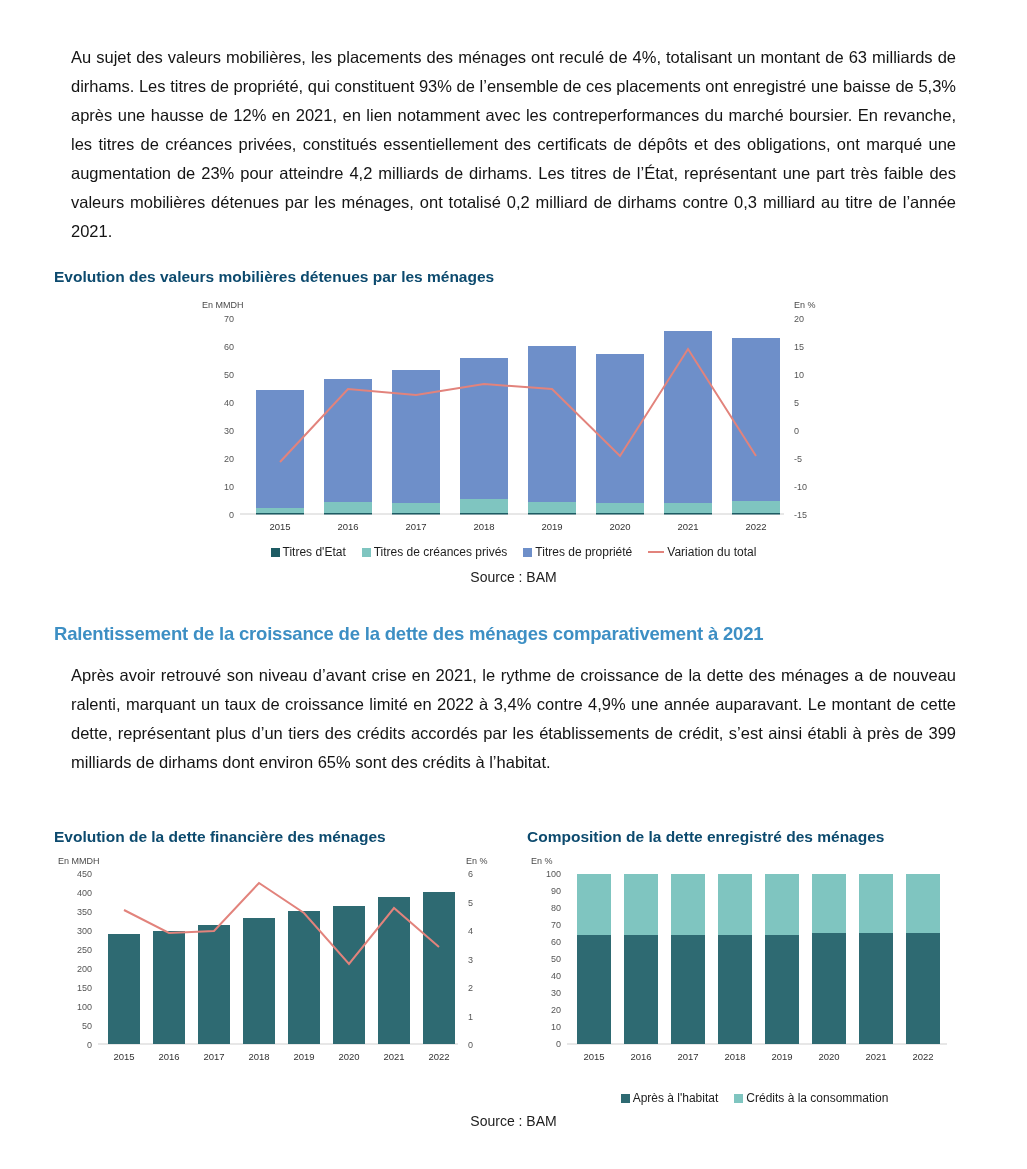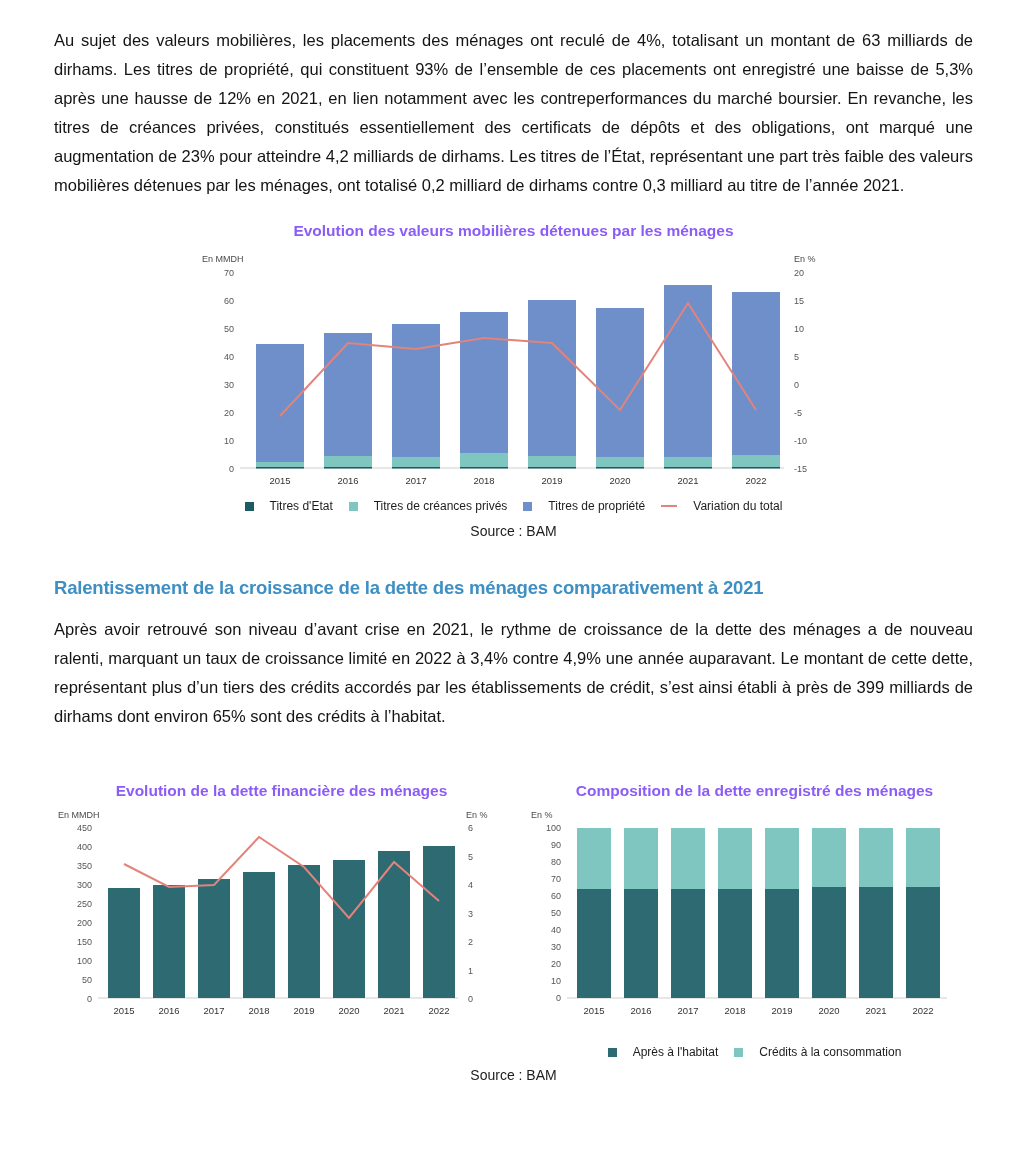--- a/index.html
+++ b/index.html
@@ -27,7 +27,7 @@
     line-height: 29px;
     text-align: justify;
     color: #141414;
-    margin: 0;
+    margin: 17px;
   }
   #para1 { padding-top: 26px; }
   h2.section-heading {

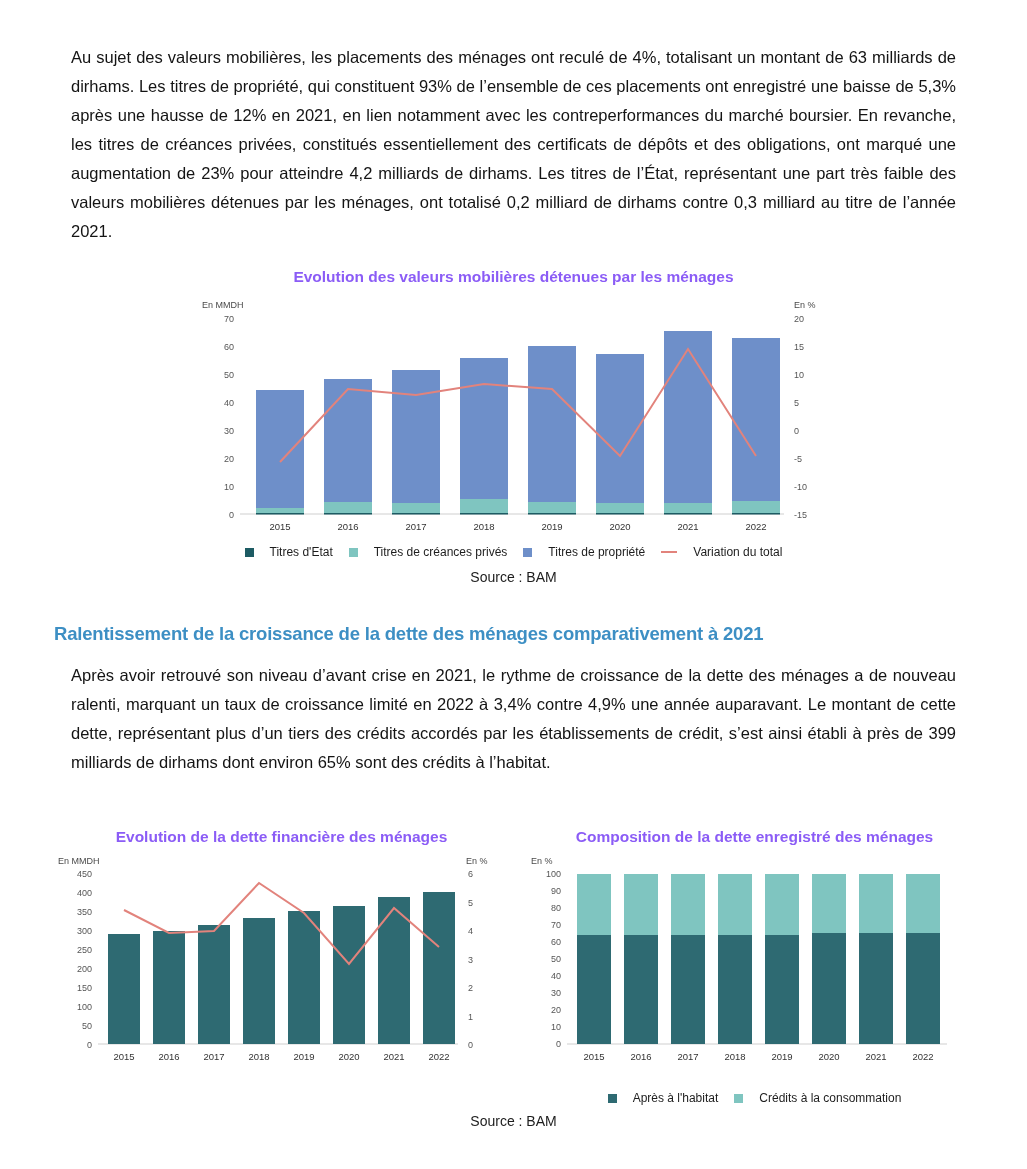--- a/index.html
+++ b/index.html
@@ -41,8 +41,8 @@
   .chart-title {
     font-size: 15.5px;
     font-weight: bold;
-    color: #8b5cf6;
-    text-align: center;
+    color: #0c4a6e;
+    text-align: left;
   }
   .axis-unit {
     font-size: 9px;

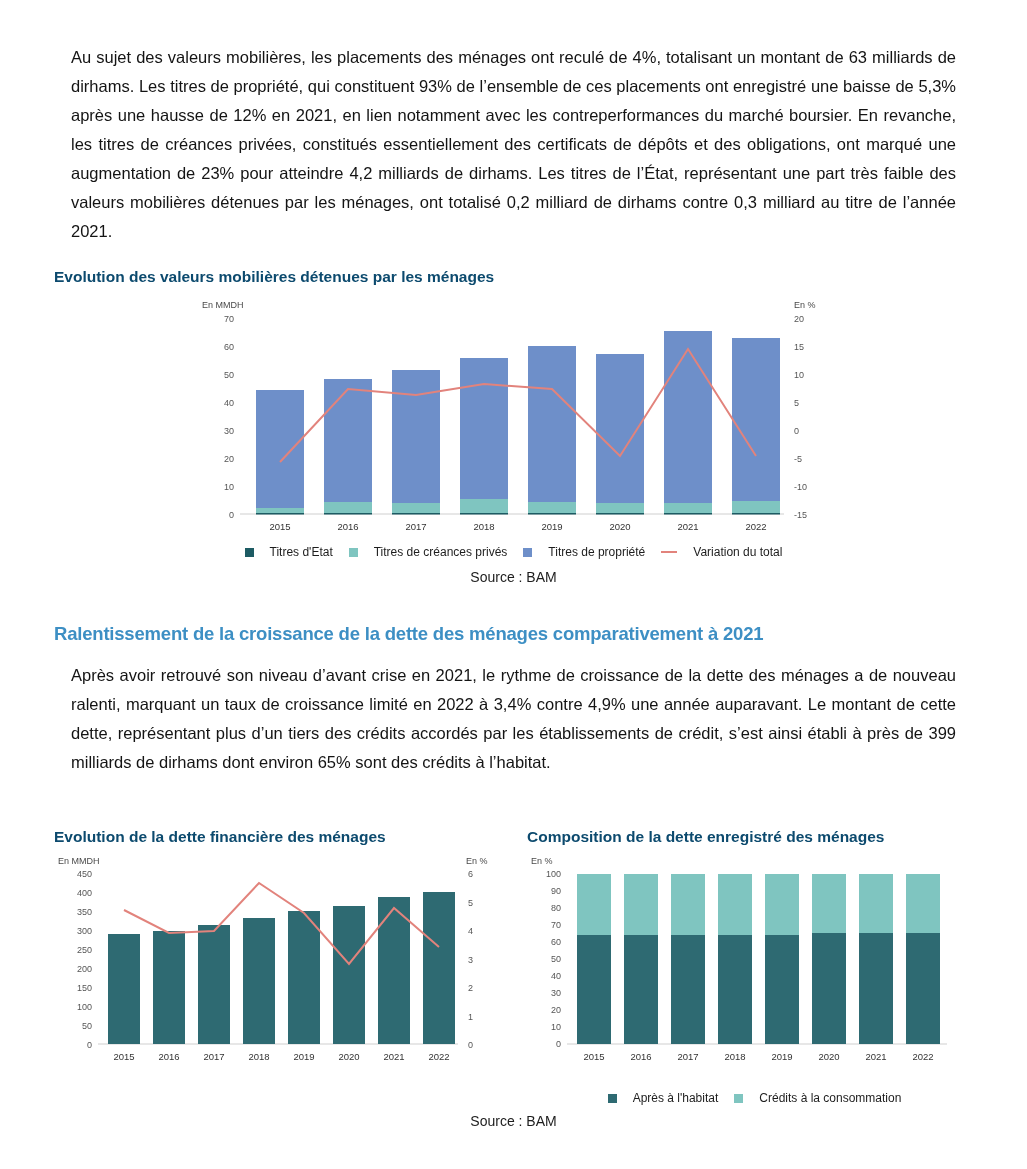--- a/index.html
+++ b/index.html
@@ -65,7 +65,7 @@
   .legend-item {
     display: flex;
     align-items: center;
-    gap: 16px;
+    gap: 3px;
     white-space: nowrap;
   }
   .legend-swatch {

